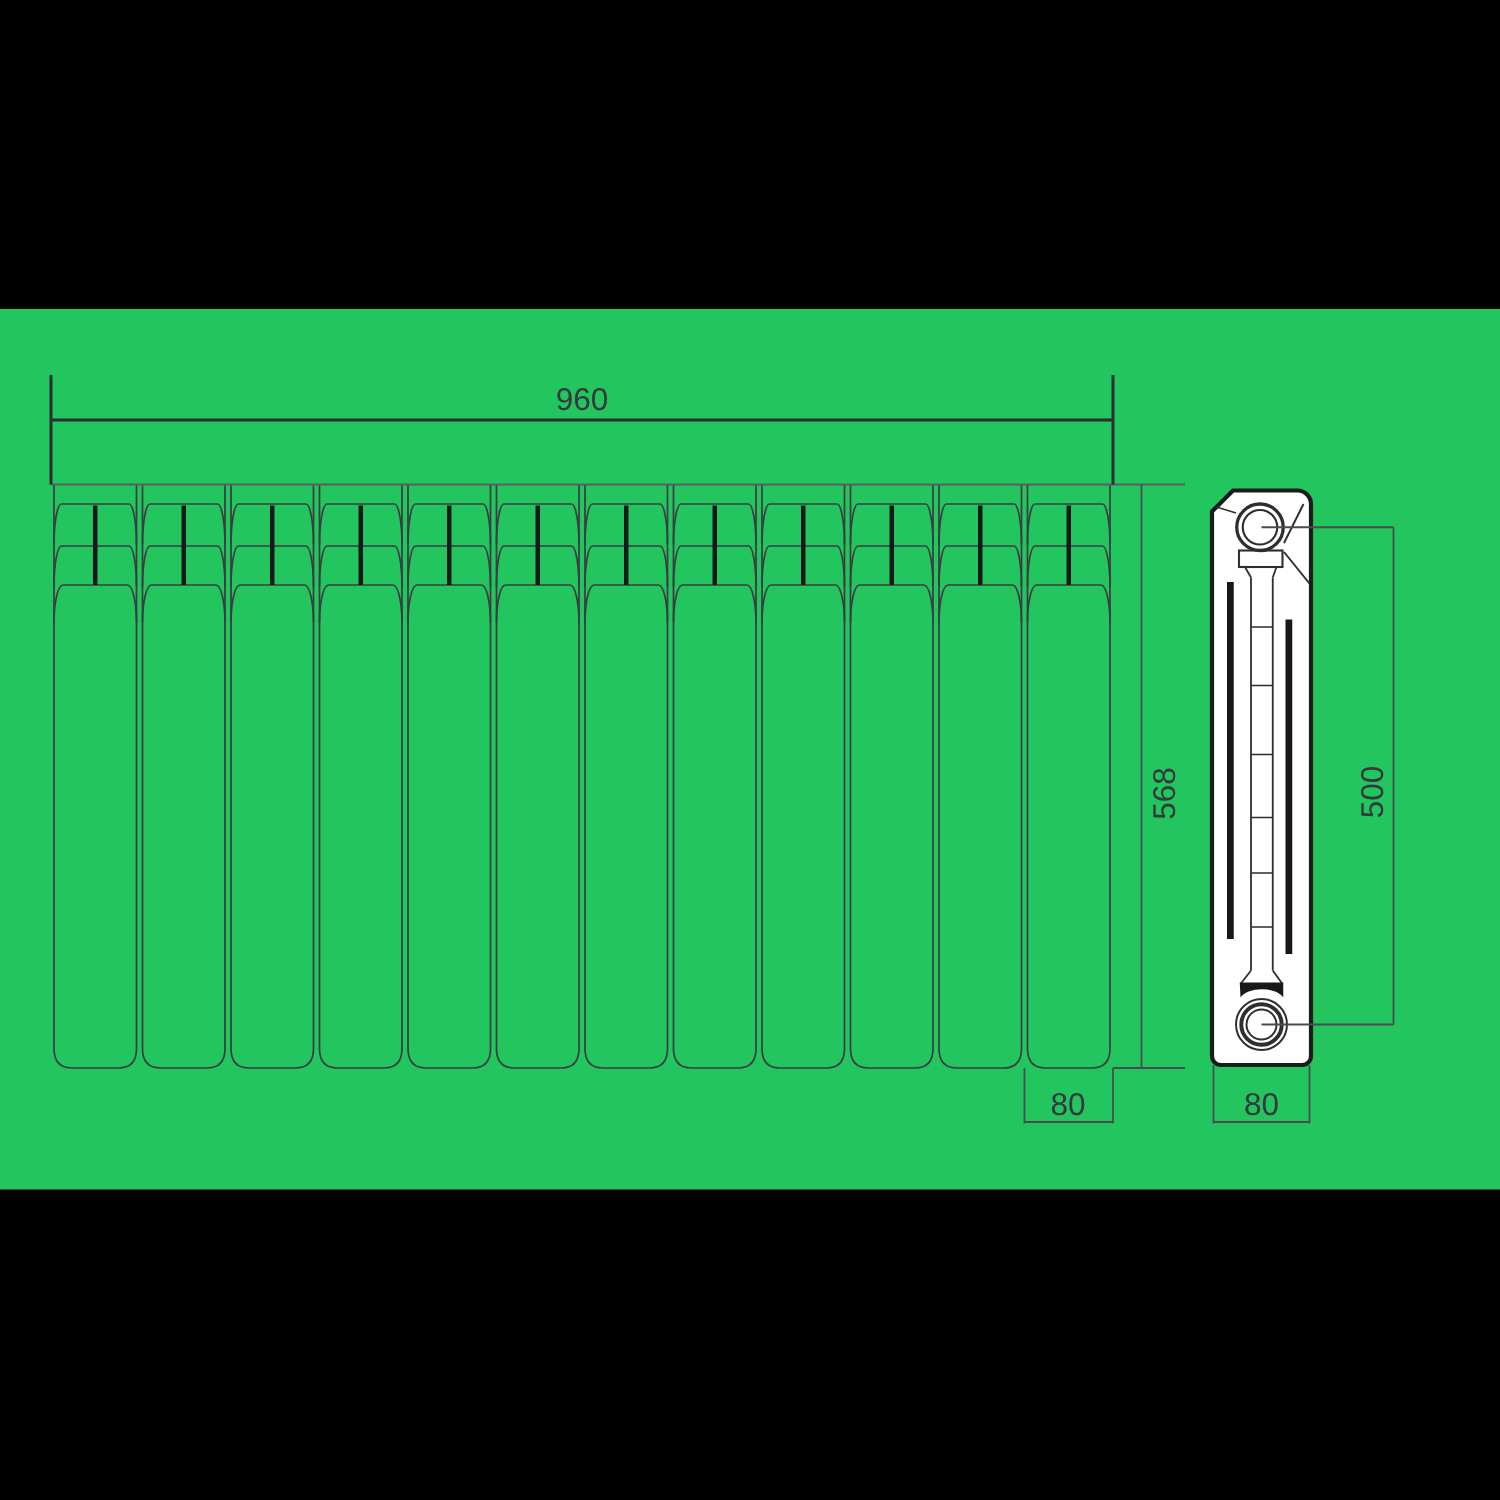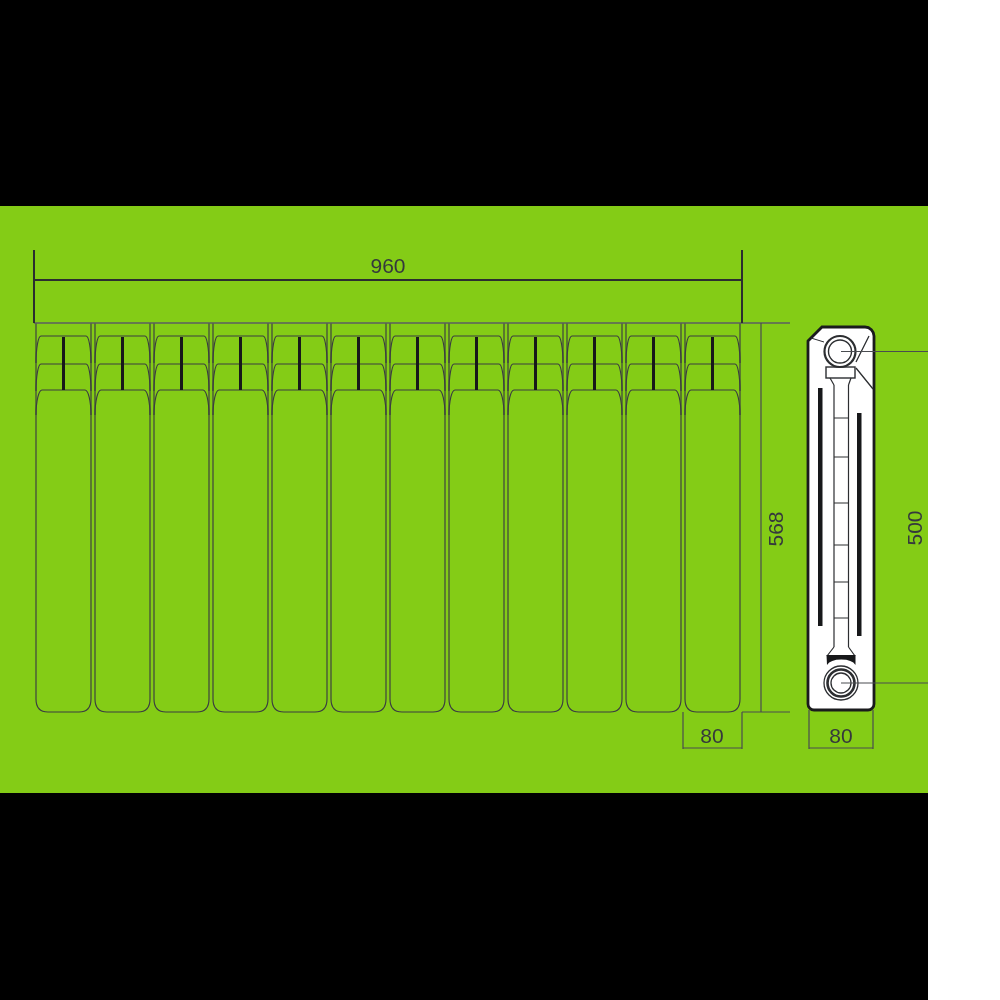--- a/index.html
+++ b/index.html
@@ -3,7 +3,7 @@
 <meta charset="utf-8">
 <style>
   html,body{margin:0;padding:0;background:#ffffff;}
-  .stage{position:relative;width:928px;height:1000px;background:#84cc16;overflow:hidden;}
+  .stage{position:relative;width:1000px;height:1000px;background:#22c55e;overflow:hidden;}
   svg{display:block;}
   .ln{stroke:#3b3d41;stroke-width:1.15;fill:none;}
   .strip{stroke:#5c5e62;stroke-width:1.3;fill:none;}

